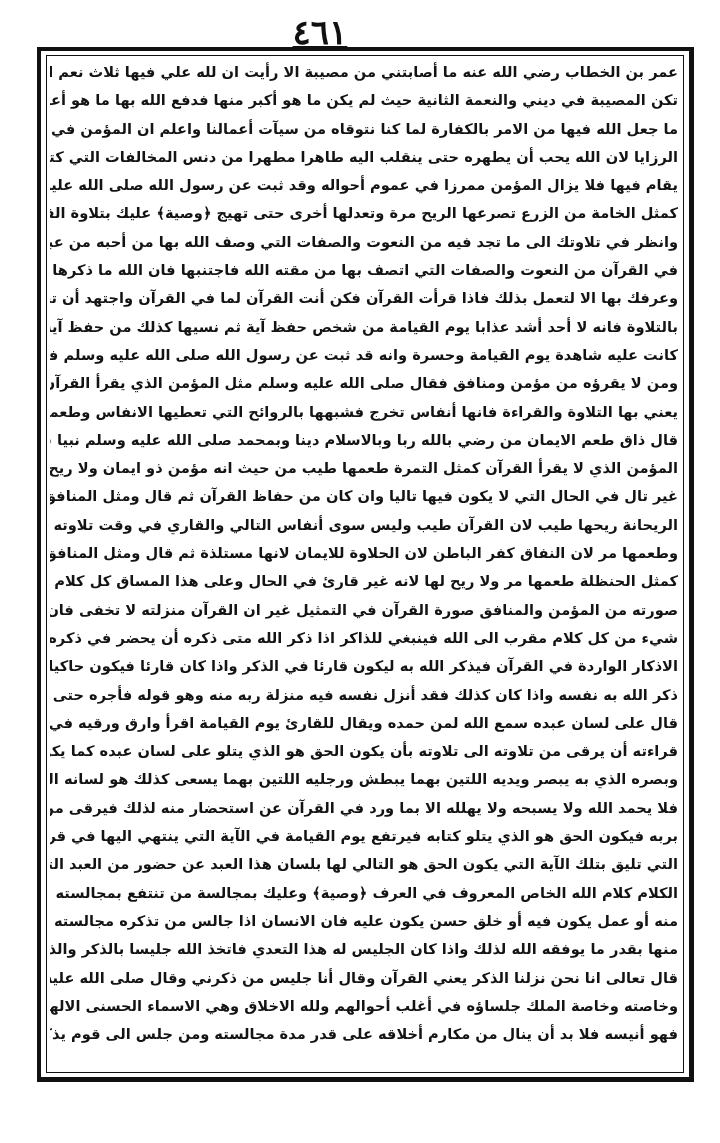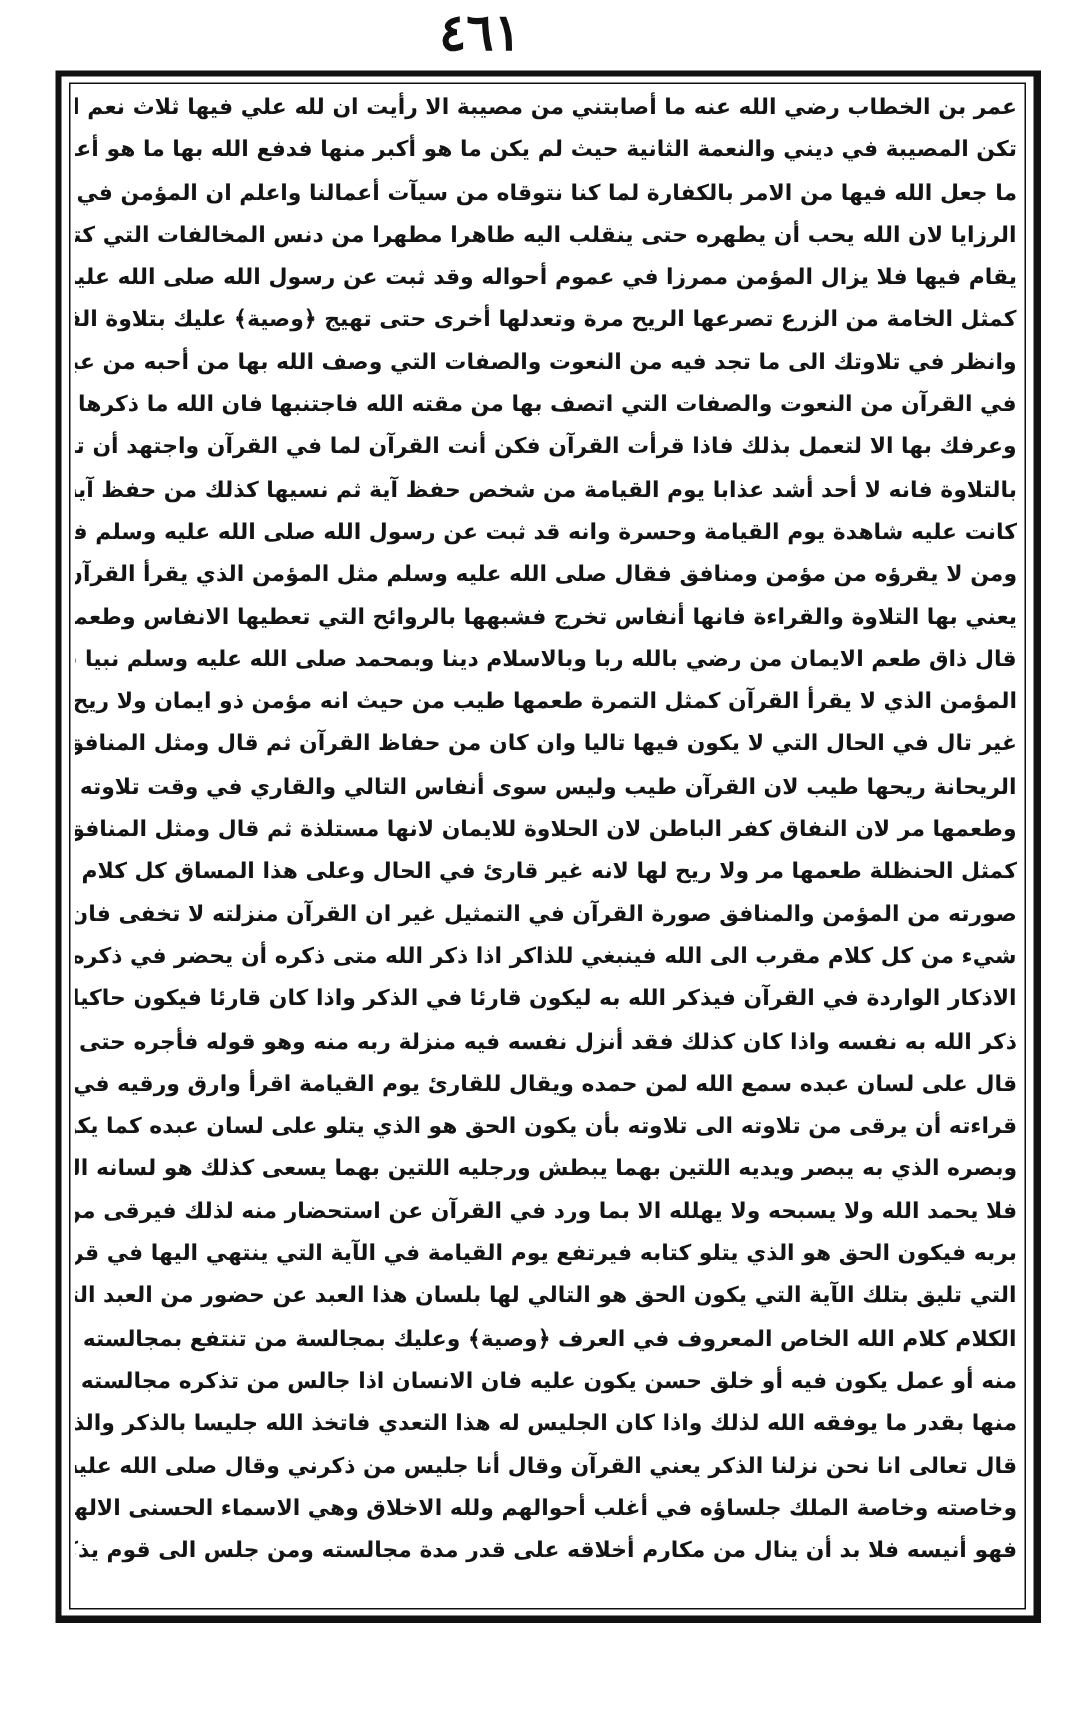--- a/index.html
+++ b/index.html
@@ -17,7 +17,7 @@
     }
     .page-number {
       position: absolute;
-      top: 2px;
+      top: 12px;
       left: 0;
       width: 640px;
       text-align: center;
@@ -27,6 +27,7 @@
       line-height: 40px;
       color: #111111;
       direction: rtl;
+      text-decoration: underline;
     }
     .frame-outer {
       position: absolute;

